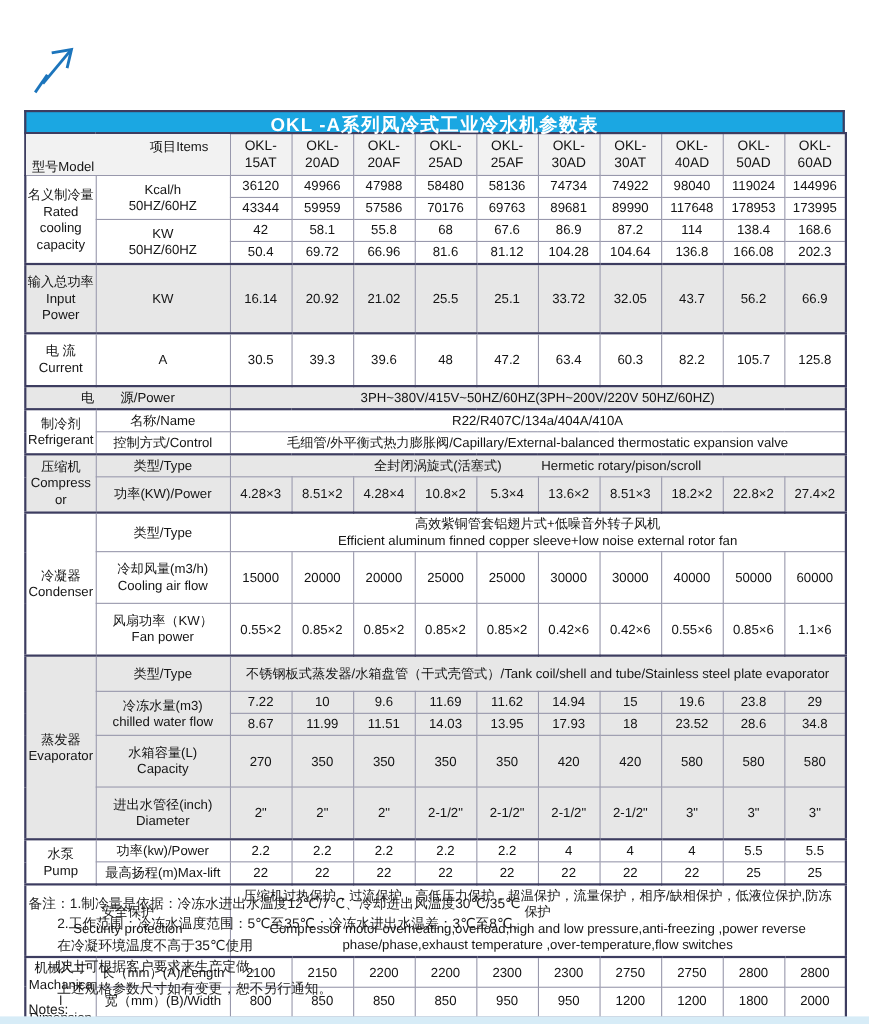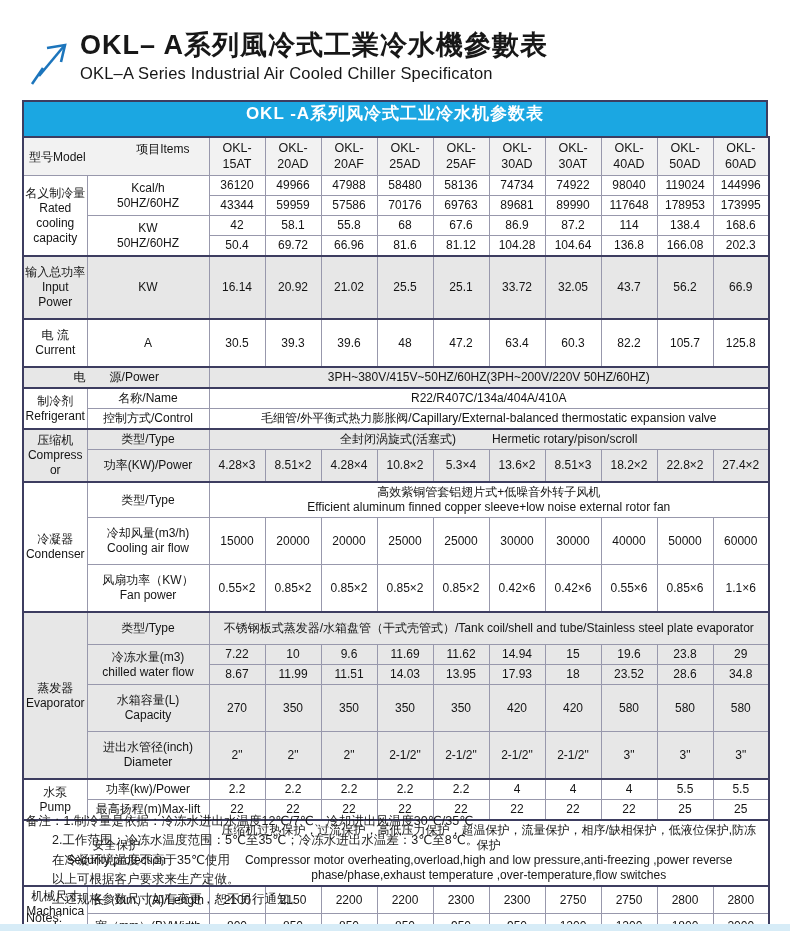--- a/index.html
+++ b/index.html
@@ -58,10 +58,6 @@
     <path d="M11 40 L36 10" stroke="#1C75BC" stroke-width="2.6"></path>
     <path d="M19 12 L37 9 L33 26" stroke="#1C75BC" stroke-width="2.6" fill="none"></path>
   </svg>
-  <div class="titles">
-    <div class="title-zh">OKL– A系列風冷式工業冷水機參數表</div>
-    <div class="title-en">OKL–A Series Industrial Air Cooled Chiller Specificaton</div>
-  </div>
 </div>
 
 <div class="tablewrap">

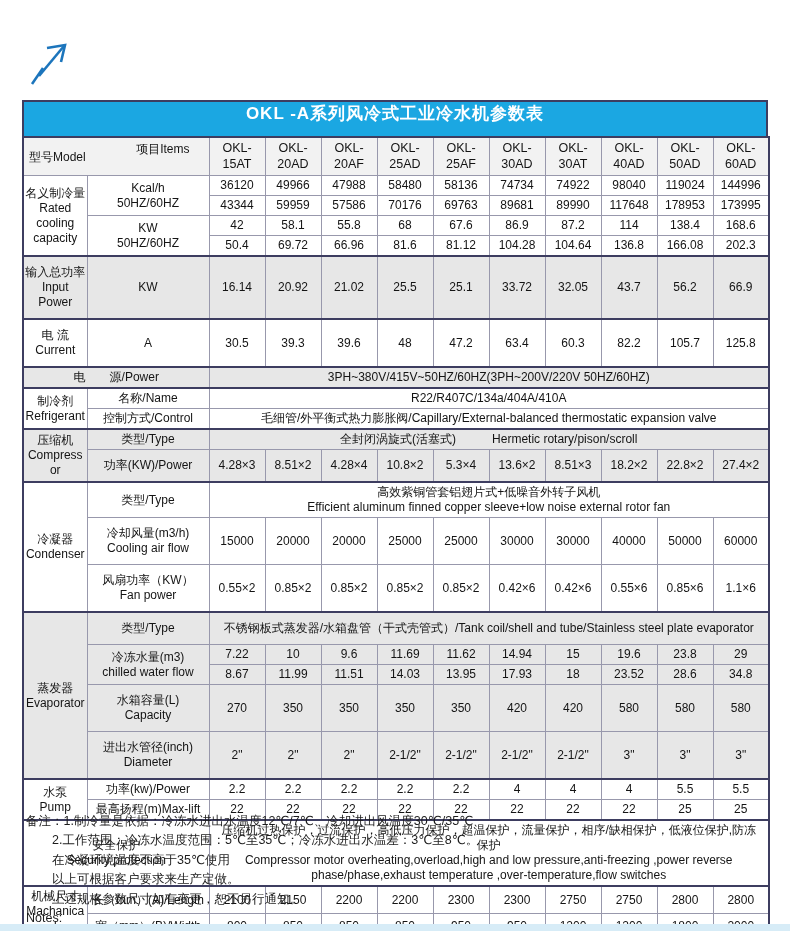--- a/index.html
+++ b/index.html
@@ -17,7 +17,7 @@
   .tablewrap{position:absolute;left:22px;top:100px;width:746px;}
   .tbl-title{
     background:#1BA7E2;color:#ffffff;font-size:17px;font-weight:bold;
-    text-align:center;height:36px;line-height:24px;letter-spacing:1px;
+    text-align:center;height:20px;line-height:24px;letter-spacing:1px;
     border:2px solid #3d3d60;border-bottom:none;box-sizing:border-box;
   }
   table{border-collapse:collapse;table-layout:fixed;width:746px;background:#fff;}

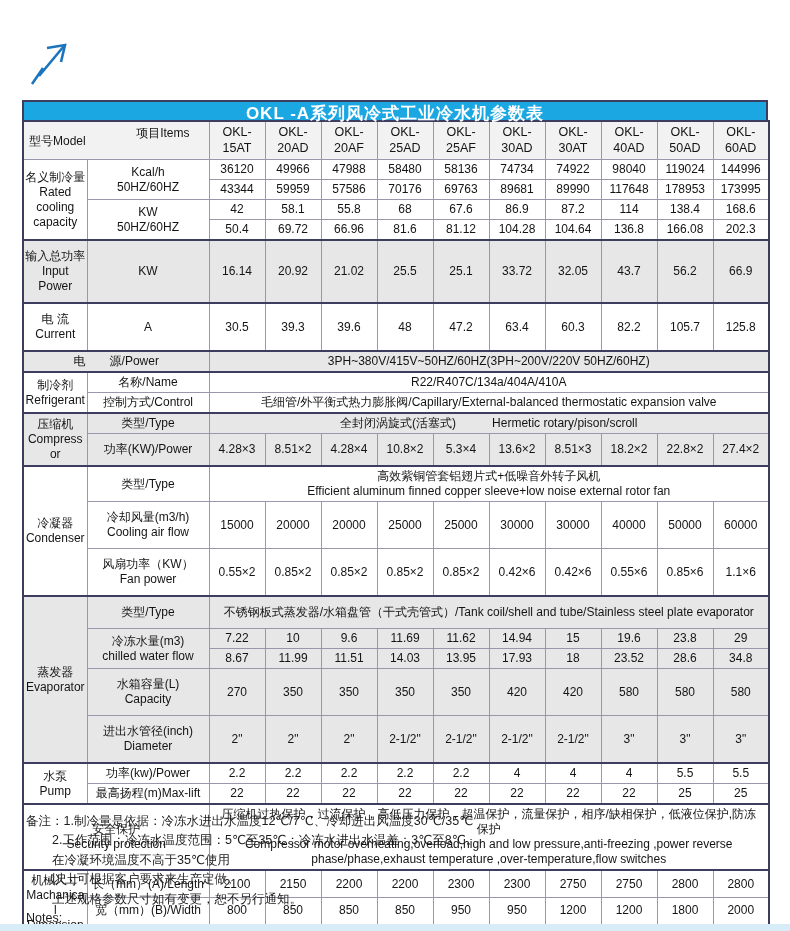--- a/index.html
+++ b/index.html
@@ -40,7 +40,7 @@
         rgba(0,0,0,0) calc(50% - 0.8px), #4a4a66 calc(50% - 0.8px),
         #4a4a66 calc(50% + 0.8px), rgba(0,0,0,0) calc(50% + 0.8px)),
       #f2f2f2;}
-  td.corner .c-left{position:absolute;left:5px;bottom:10px;font-size:12px;text-align:right;}
+  td.corner .c-left{position:absolute;left:5px;bottom:0;font-size:12px;text-align:right;}
   td.corner .c-right{position:absolute;right:19px;top:4px;font-size:12px;}
 
   .notes{position:absolute;left:26px;top:812px;width:740px;font-size:12.5px;line-height:1.55;color:#1c1c1c;}

